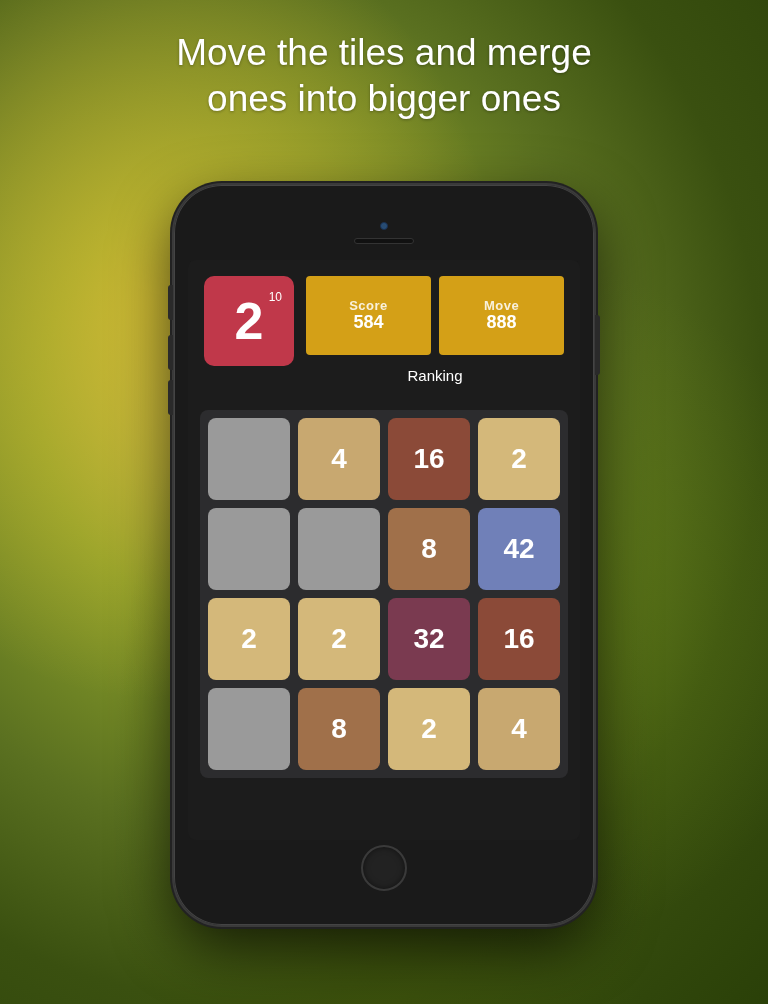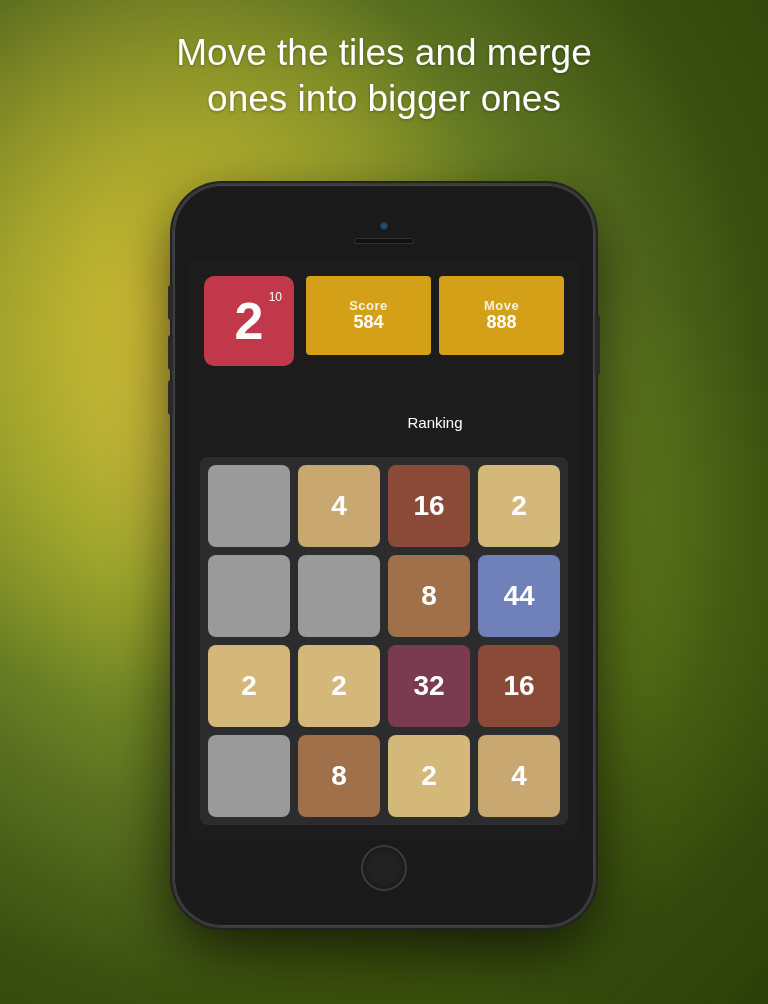--- a/index.html
+++ b/index.html
@@ -209,7 +209,6 @@
       font-weight: 500;
       padding: 4px 0;
       cursor: pointer;
-      margin-top: 47px;
     }
 
     

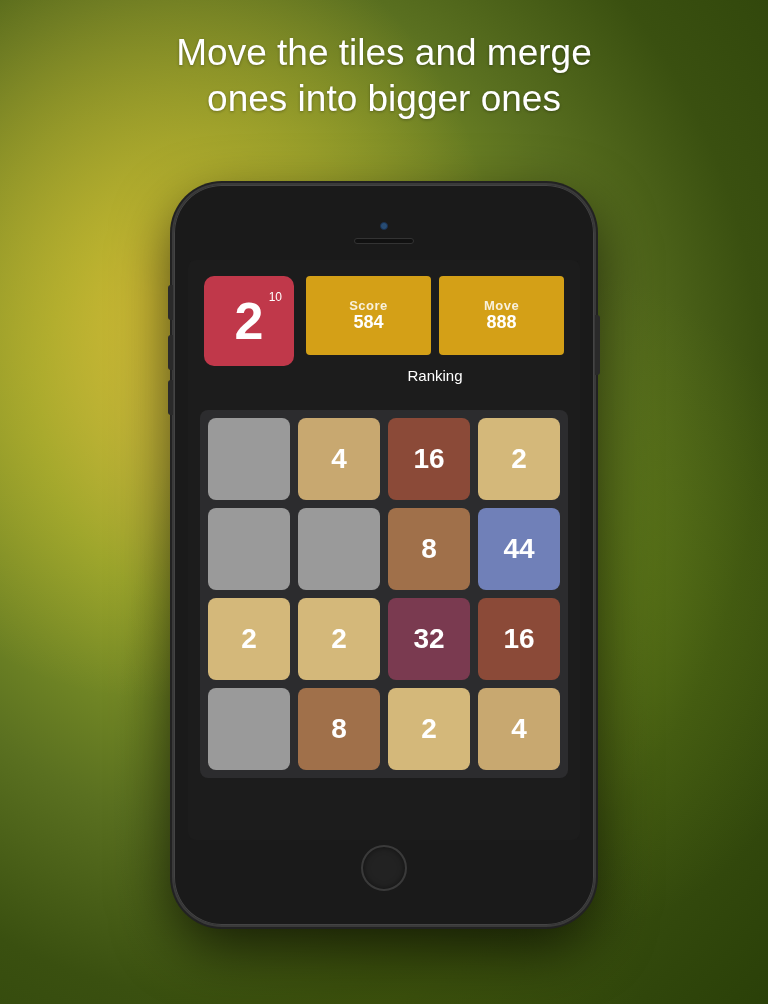--- a/index.html
+++ b/index.html
@@ -308,7 +308,7 @@
           <div class="tile" style="background: rgb(154, 154, 154);"></div>
           <div class="tile" style="background: rgb(154, 154, 154);"></div>
           <div class="tile" style="background: rgb(160, 112, 74); color: rgb(255, 255, 255);">8</div>
-          <div class="tile" style="background: rgb(112, 128, 184); color: rgb(255, 255, 255);">44</div>
+          <div class="tile" style="background: rgb(112, 128, 184); color: rgb(255, 255, 255);">42</div>
           <div class="tile" style="background: rgb(212, 184, 122); color: rgb(255, 255, 255);">2</div>
           <div class="tile" style="background: rgb(212, 184, 122); color: rgb(255, 255, 255);">2</div>
           <div class="tile" style="background: rgb(122, 58, 80); color: rgb(255, 255, 255);">32</div>

